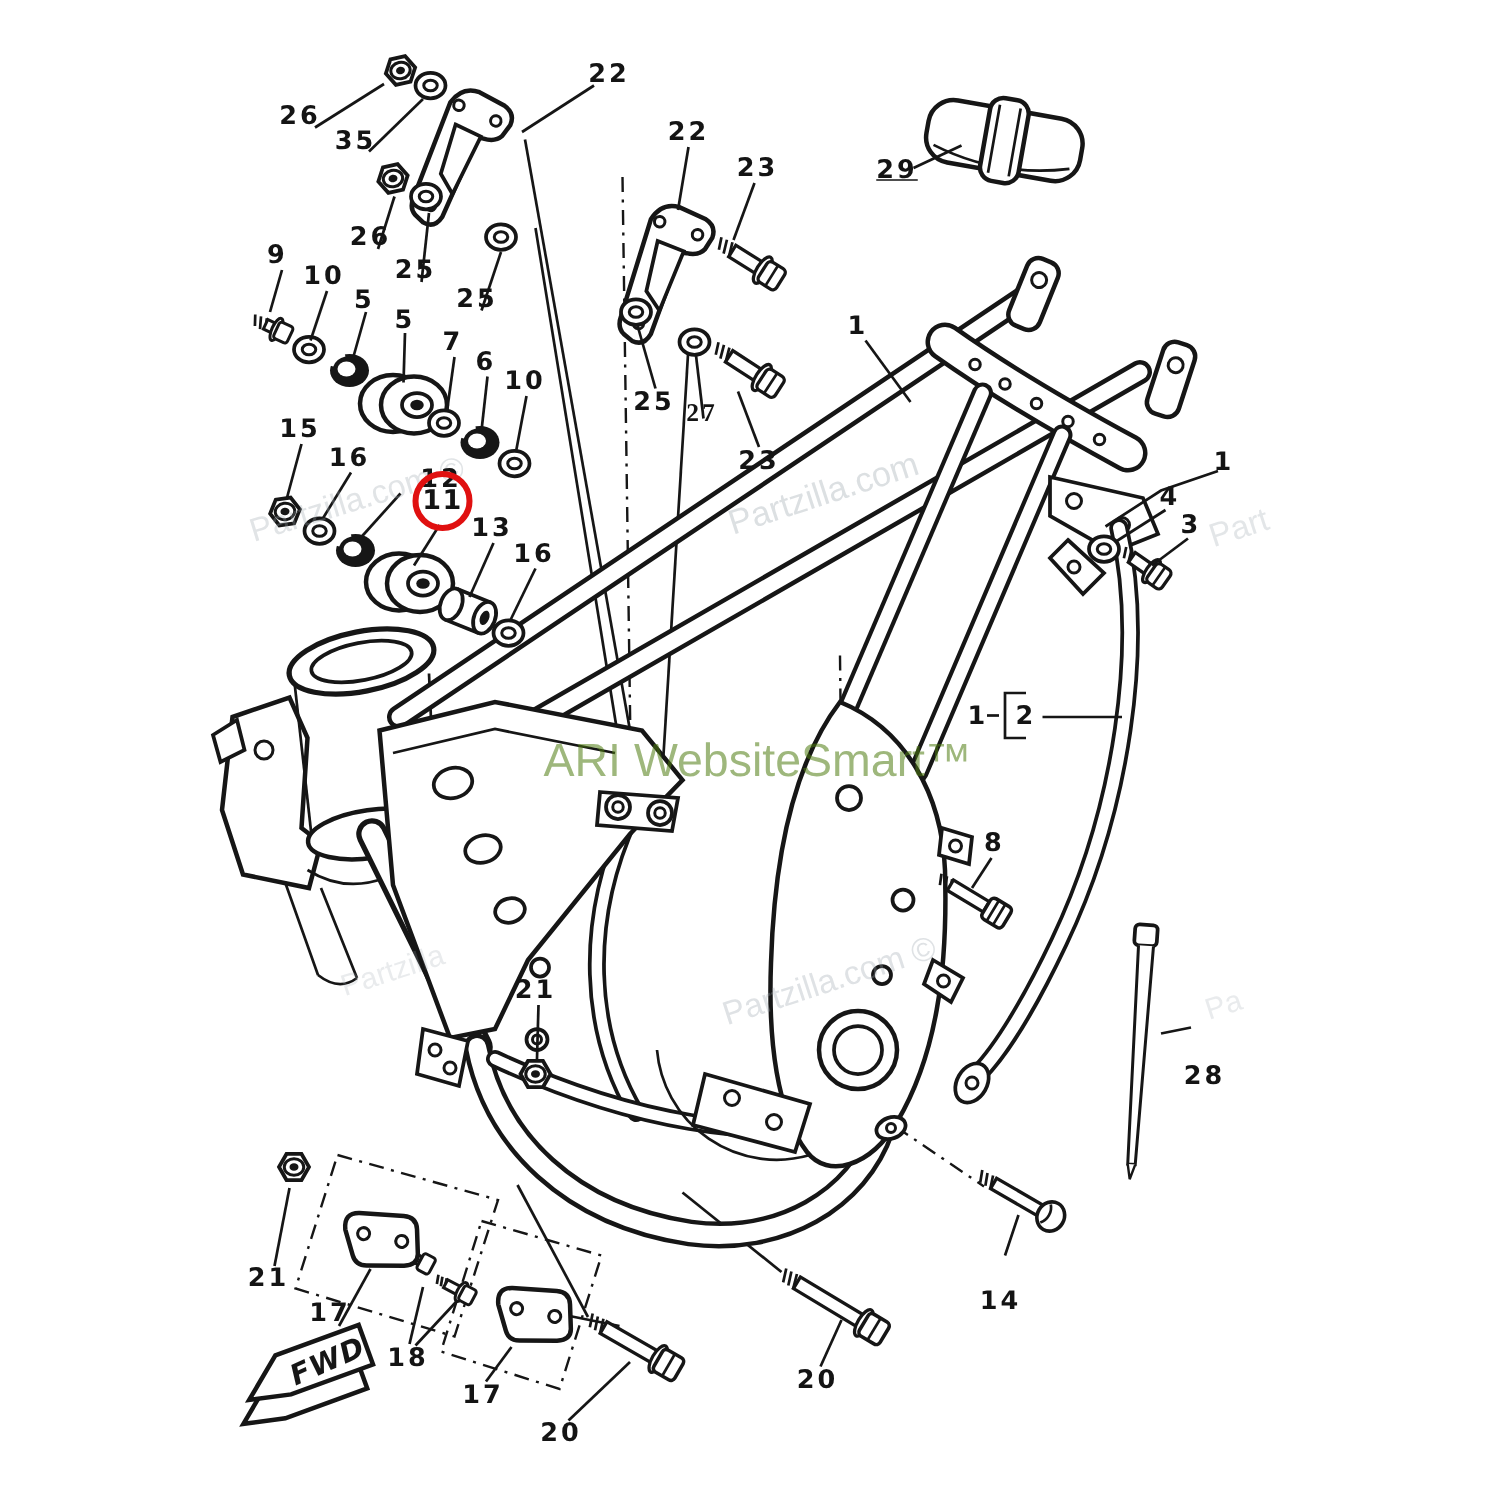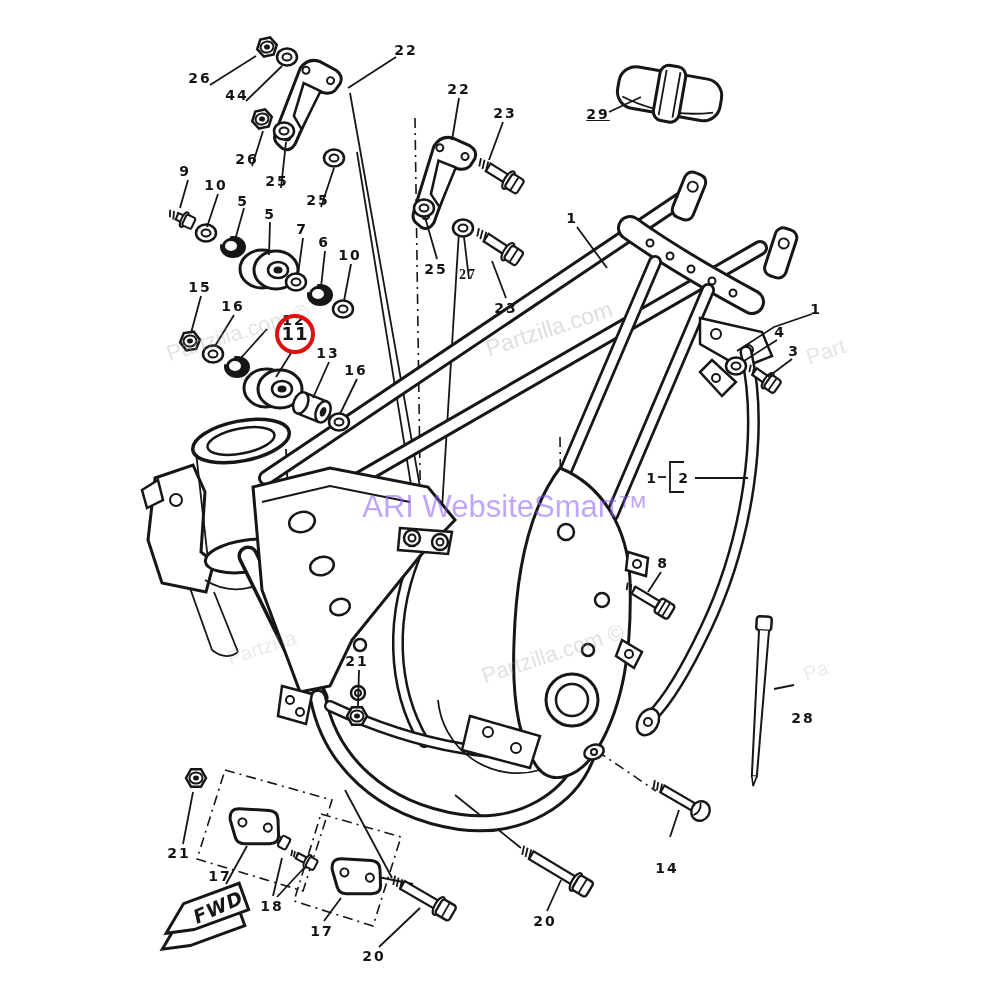--- a/index.html
+++ b/index.html
@@ -10,7 +10,7 @@
   #callout-layer{position:absolute;left:0;top:0;width:100%;height:100%;z-index:4;}
   .watermark{position:absolute;white-space:nowrap;font-family:"Liberation Sans",sans-serif;
              mix-blend-mode:multiply;transform-origin:center;}
-  .callout{position:absolute;transform:translate(-50%,-50%);font-weight:700;font-size:14px;
+  .callout{position:absolute;transform:translate(-50%,-50%);font-weight:700;font-size:17px;
            letter-spacing:2px;color:#141414;line-height:1;cursor:pointer;}
   .callout.circled{width:32px;height:32px;border:4.5px solid #e01010;border-radius:50%;
            display:flex;align-items:center;justify-content:center;font-size:18px;letter-spacing:1px;}

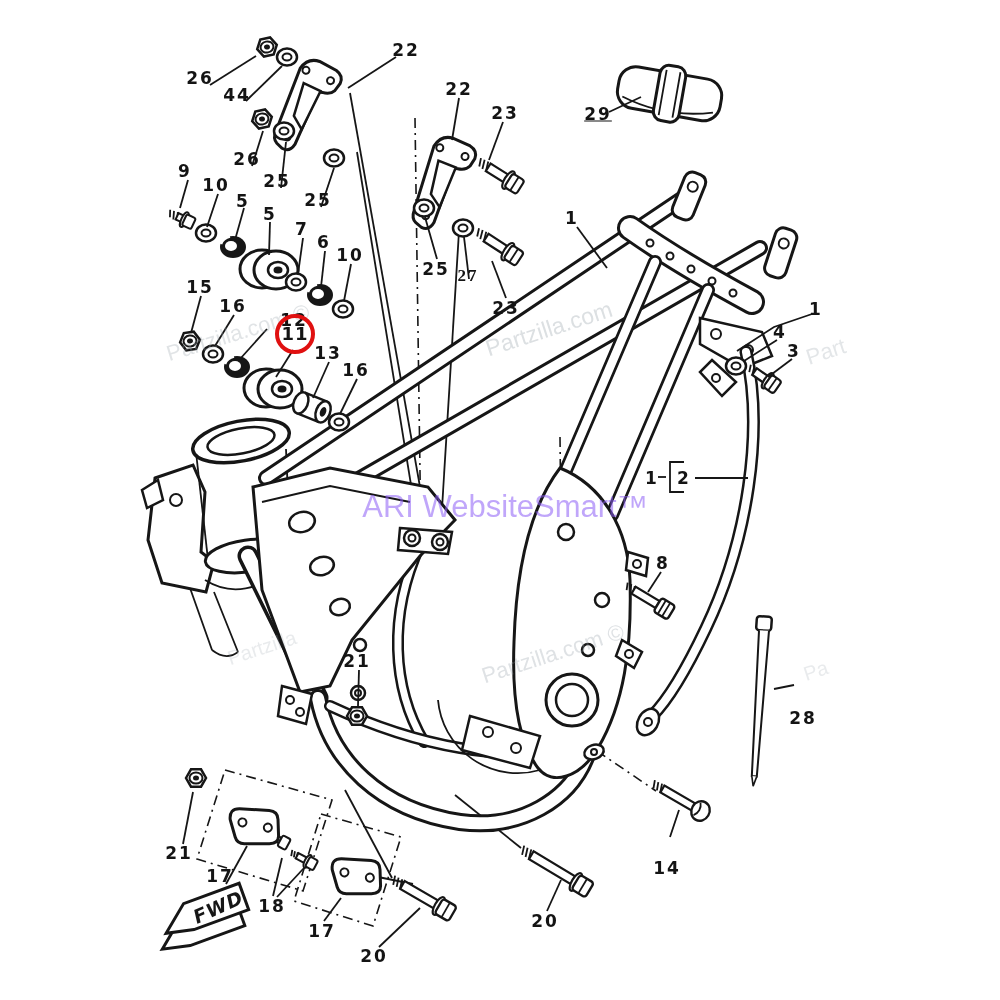--- a/index.html
+++ b/index.html
@@ -361,7 +361,7 @@
     </div>
 <div id="callout-layer">
       <span class="callout" style="left: 200px; top: 78px;">26</span>
-      <span class="callout" style="left: 237px; top: 95px;">44</span>
+      <span class="callout" style="left: 237px; top: 95px;">35</span>
       <span class="callout" style="left: 406px; top: 50px;">22</span>
       <span class="callout" style="left: 247px; top: 159px;">26</span>
       <span class="callout" style="left: 277px; top: 181px;">25</span>

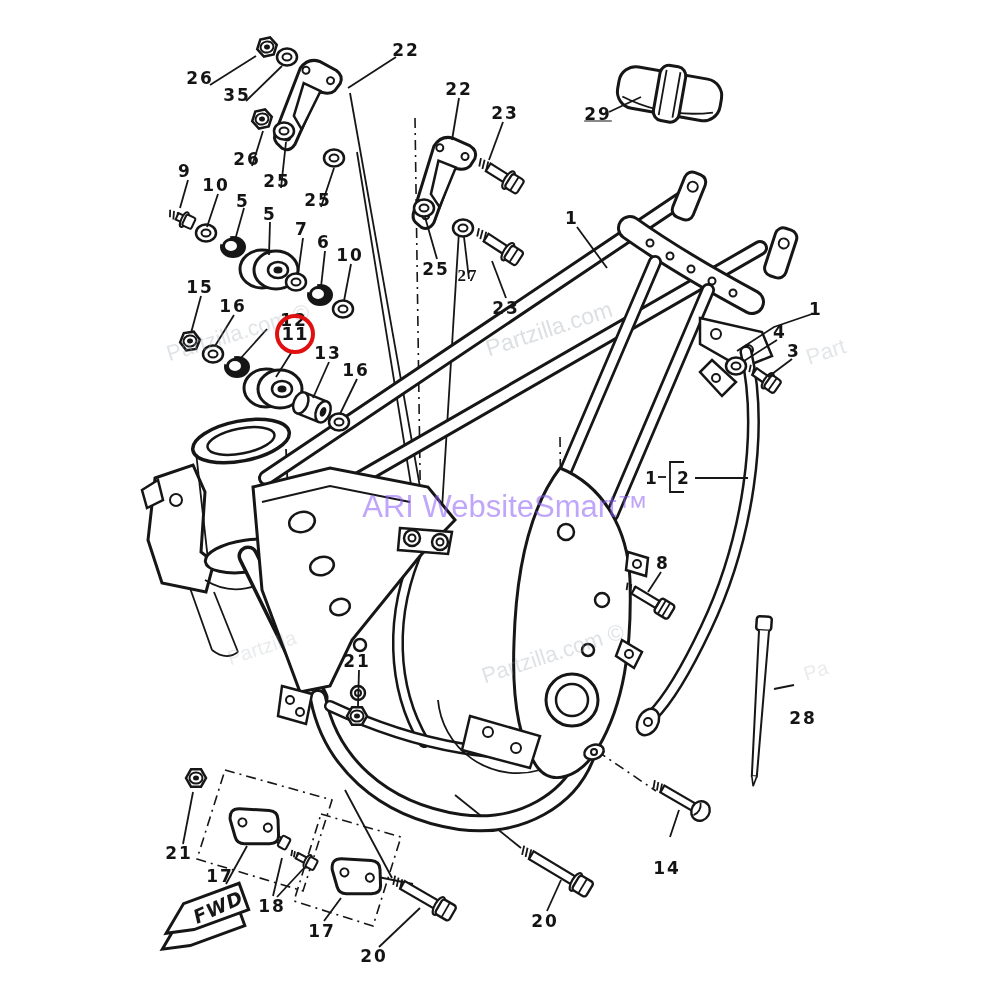--- a/index.html
+++ b/index.html
@@ -357,7 +357,7 @@
       <span class="watermark" style="left: 262px; top: 648px; font-size: 20px; opacity: 0.22; color: rgb(154, 164, 172); transform: translate(-50%, -50%) rotate(-18deg);">Partzilla</span>
       <span class="watermark" style="left: 826px; top: 352px; font-size: 22px; opacity: 0.28; color: rgb(154, 164, 172); transform: translate(-50%, -50%) rotate(-18deg);">Part</span>
       <span class="watermark" style="left: 816px; top: 671px; font-size: 20px; opacity: 0.22; color: rgb(154, 164, 172); transform: translate(-50%, -50%) rotate(-18deg);">Pa</span>
-      <span class="watermark" style="left: 505px; top: 507px; font-size: 31px; opacity: 0.55; color: #8b5cf6; transform: translate(-50%, -50%) rotate(0deg);">ARI WebsiteSmart™</span>
+      <span class="watermark" style="left: 505px; top: 507px; font-size: 31px; opacity: 0.55; color: #4d7c0f; transform: translate(-50%, -50%) rotate(0deg);">ARI WebsiteSmart™</span>
     </div>
 <div id="callout-layer">
       <span class="callout" style="left: 200px; top: 78px;">26</span>

